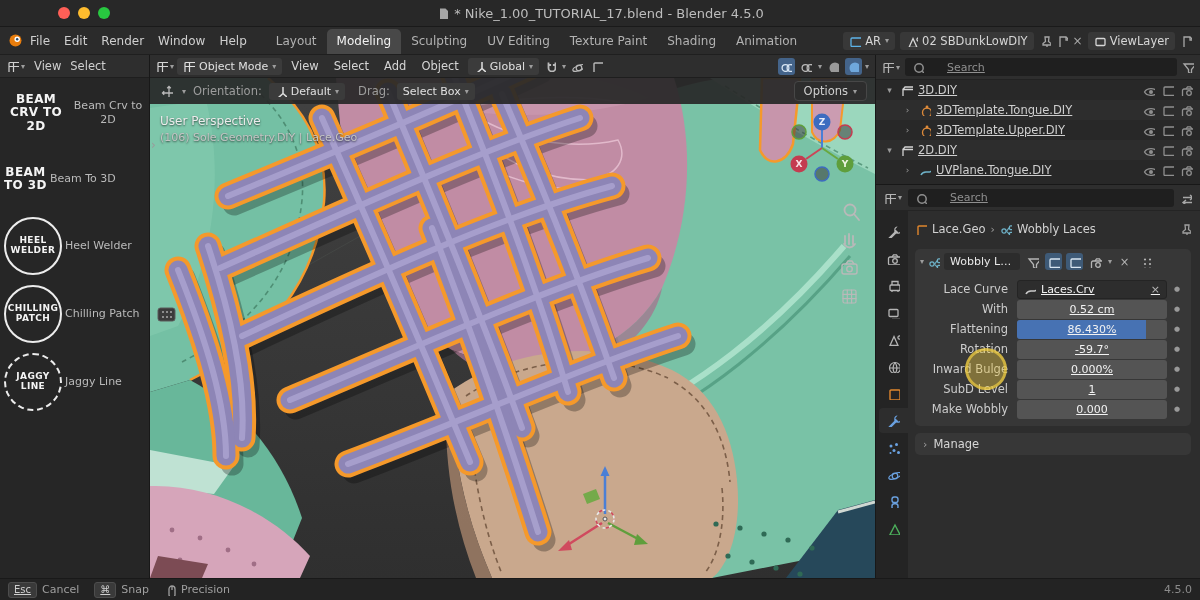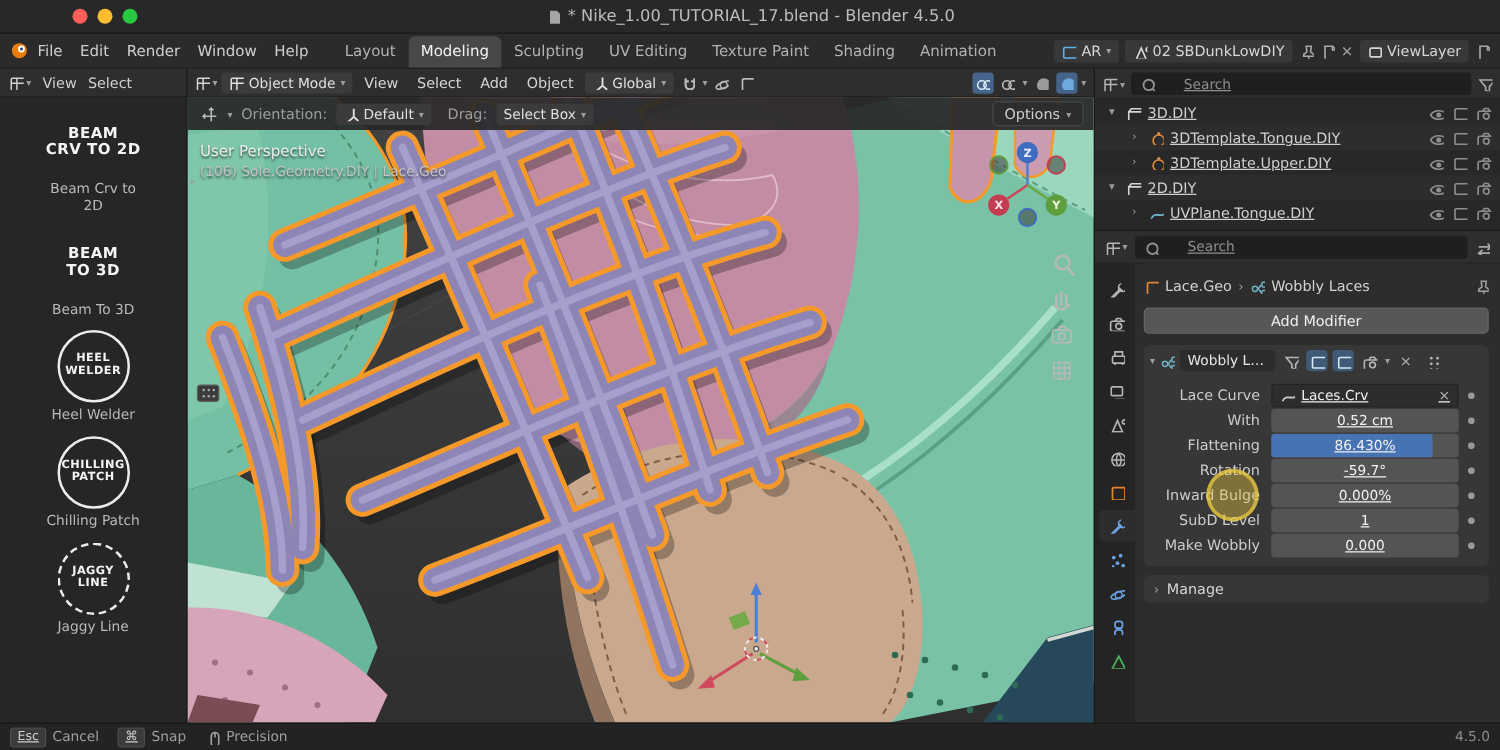--- a/index.html
+++ b/index.html
@@ -41,7 +41,7 @@
     display:flex; align-items:center; gap:9px; padding:0 7px; font-size:11.5px; color:#d0d0d0; }
   .tools { flex:1; overflow:hidden; padding:7px 4px; display:flex; flex-direction:column;
     gap:10px; align-items:center; }
-  .tool { display:flex; flex-direction:column; align-items:center; gap:3px; width:100%; }
+  .tool { display:flex; flex-direction:row; align-items:center; gap:3px; width:100%; }
   .thumb { height:56px; display:flex; align-items:center; justify-content:center;
     color:#f4f4f4; font-weight:bold; text-align:center; font-size:12px; line-height:1.1;
     letter-spacing:.4px; white-space:pre-line; }

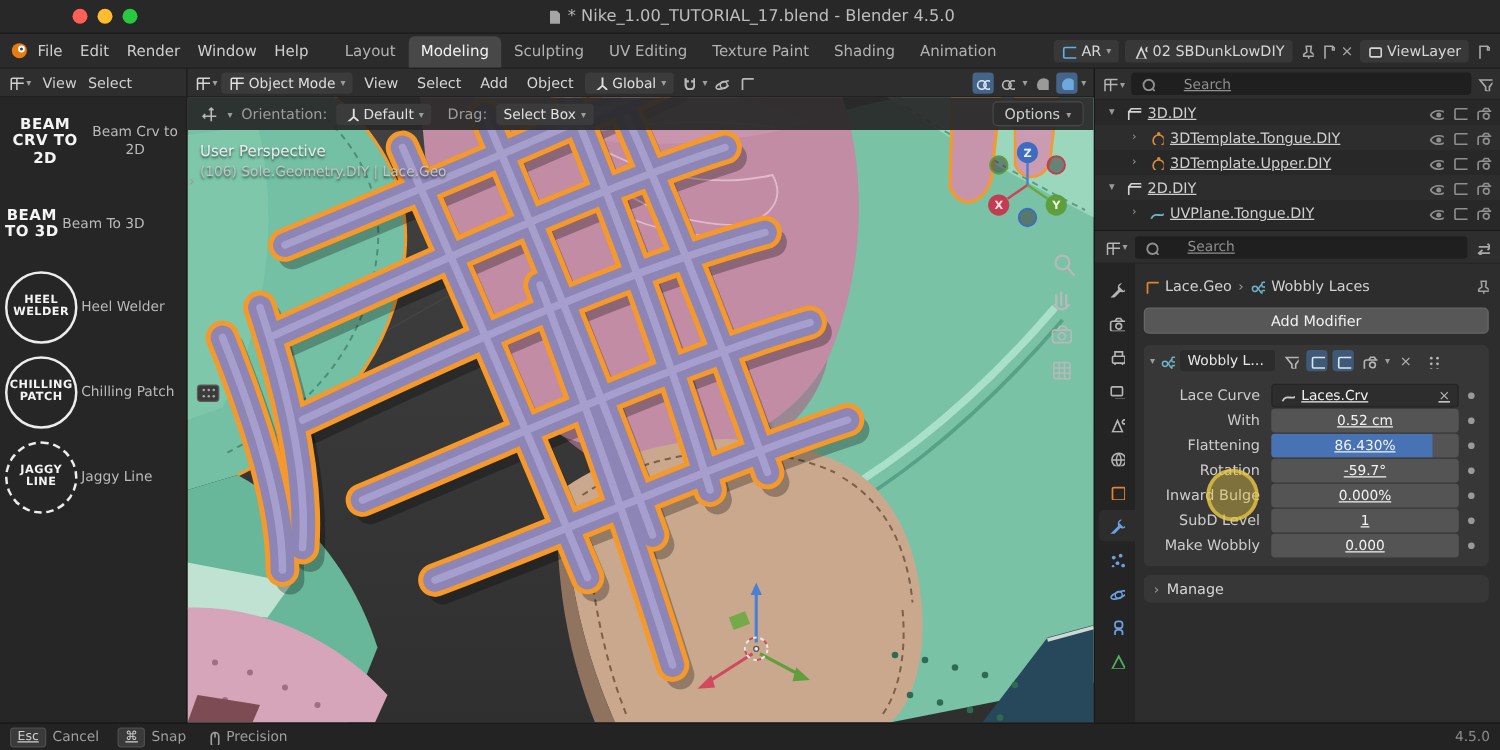--- a/index.html
+++ b/index.html
@@ -951,7 +951,6 @@
                 </span>
             </div>
 
-            <div class="add-mod">Add Modifier</div>
 
             <div class="mod-panel">
               <div class="mod-header">

